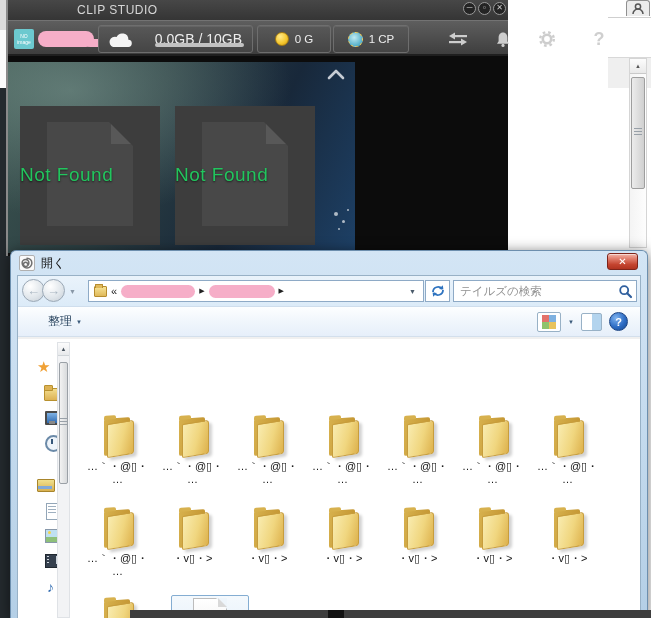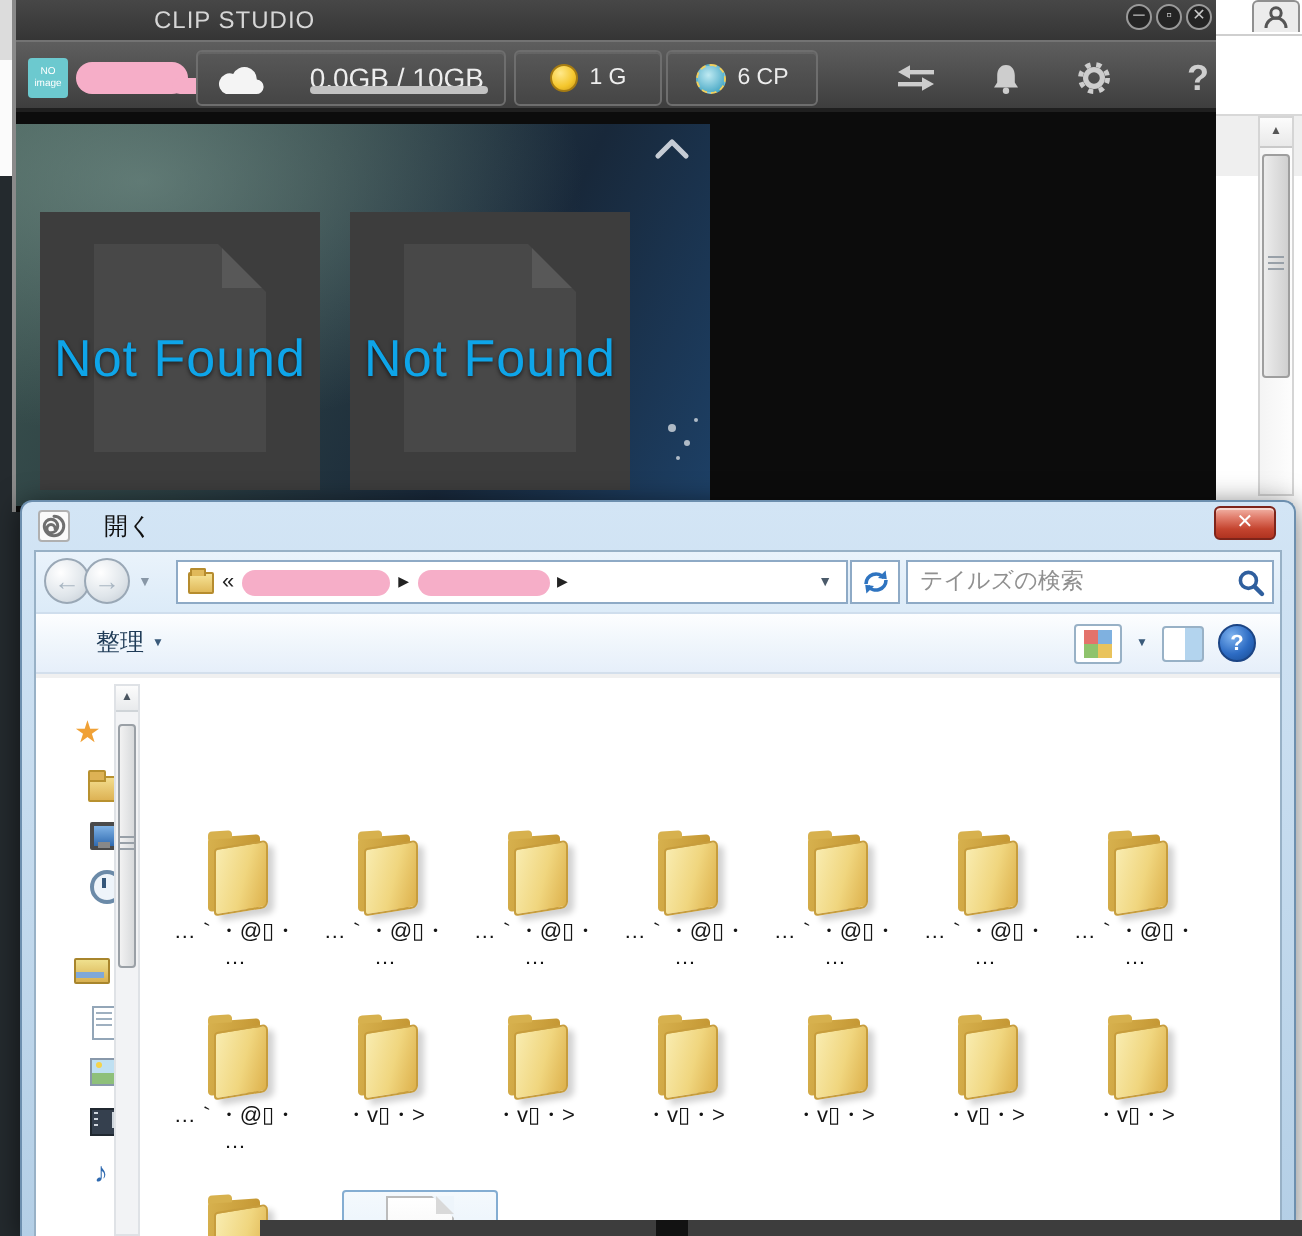--- a/index.html
+++ b/index.html
@@ -25,7 +25,7 @@
   .grip{width:8px;height:8px;margin:50px auto 0;background:repeating-linear-gradient(#98a0a8 0 1px,transparent 1px 3px)}
 
   
-  .clipwin{left:6px;top:0;width:602px;height:256px;background:#0c0c0c;border-left:2px solid #8a8a8a}
+  .clipwin{left:6px;top:0;width:502px;height:256px;background:#0c0c0c;border-left:2px solid #8a8a8a}
   .ctitle{position:relative;height:20px;background:linear-gradient(#474747,#353535);display:flex;align-items:center}
   .ctext{margin-left:69px;font-size:12px;letter-spacing:.5px;color:#d6d6d6}
   .cbtns{position:absolute;right:2px;top:2px;display:flex;gap:2px}

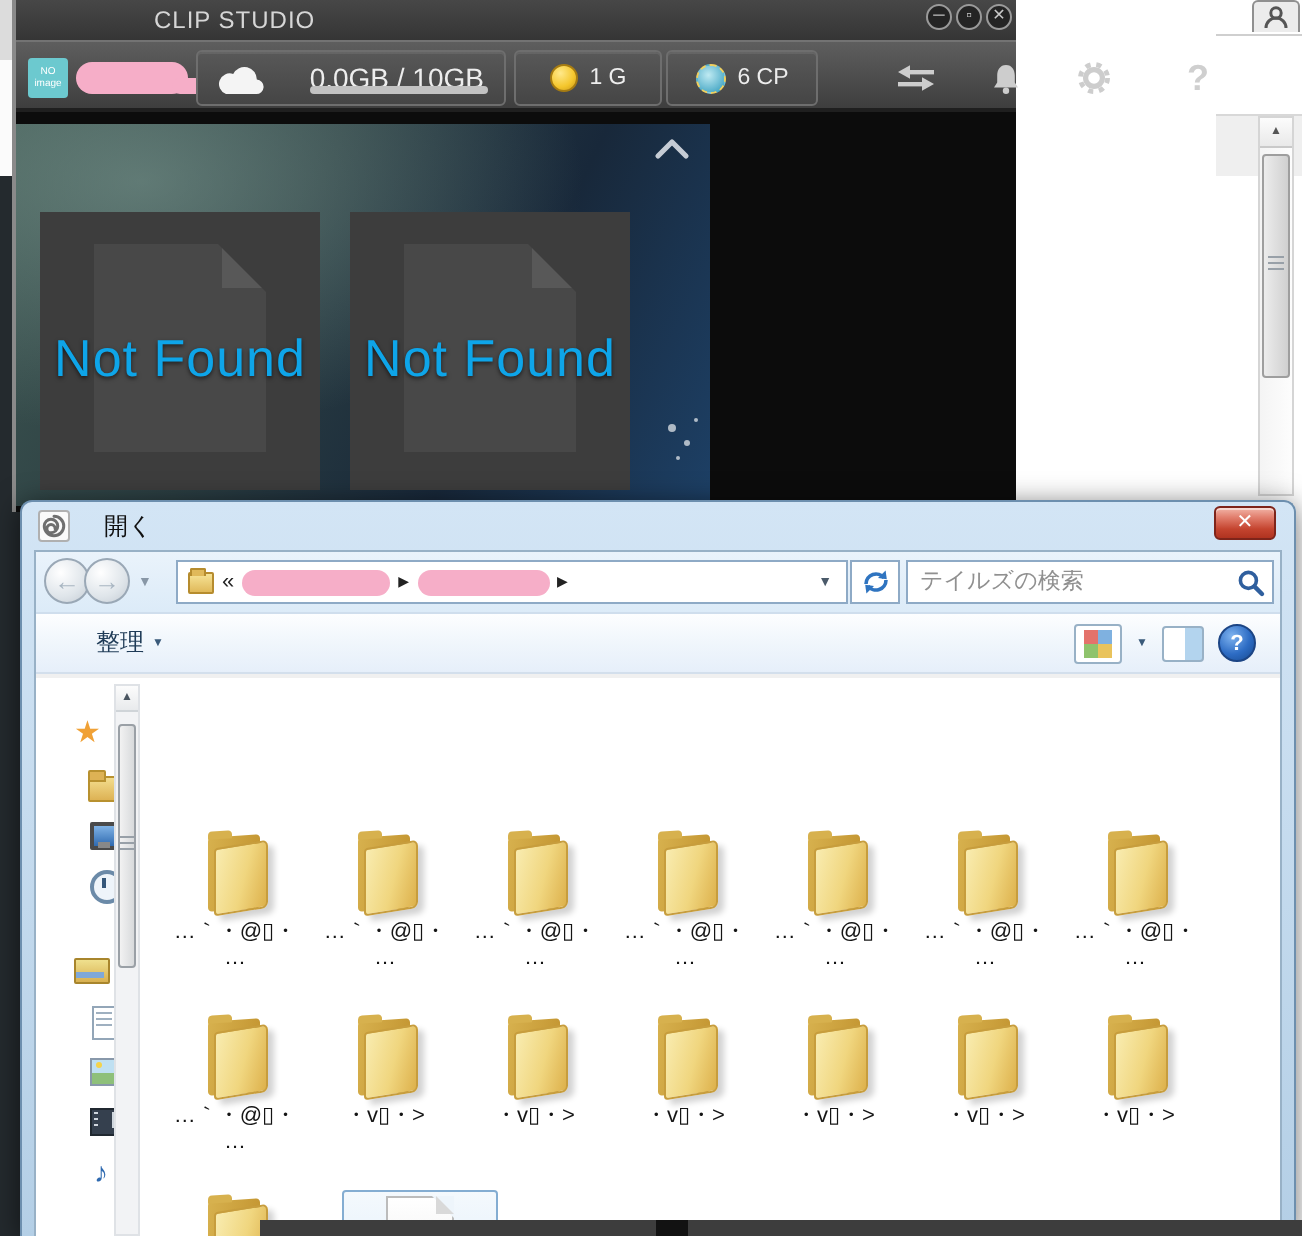--- a/index.html
+++ b/index.html
@@ -193,7 +193,7 @@
       </div>
       <div class="a sec sec-g">
         <span class="coin-g"></span>
-        <span>1 G</span>
+        <span>0 G</span>
       </div>
       <div class="a sec sec-cp">
         <span class="coin-cp"></span>

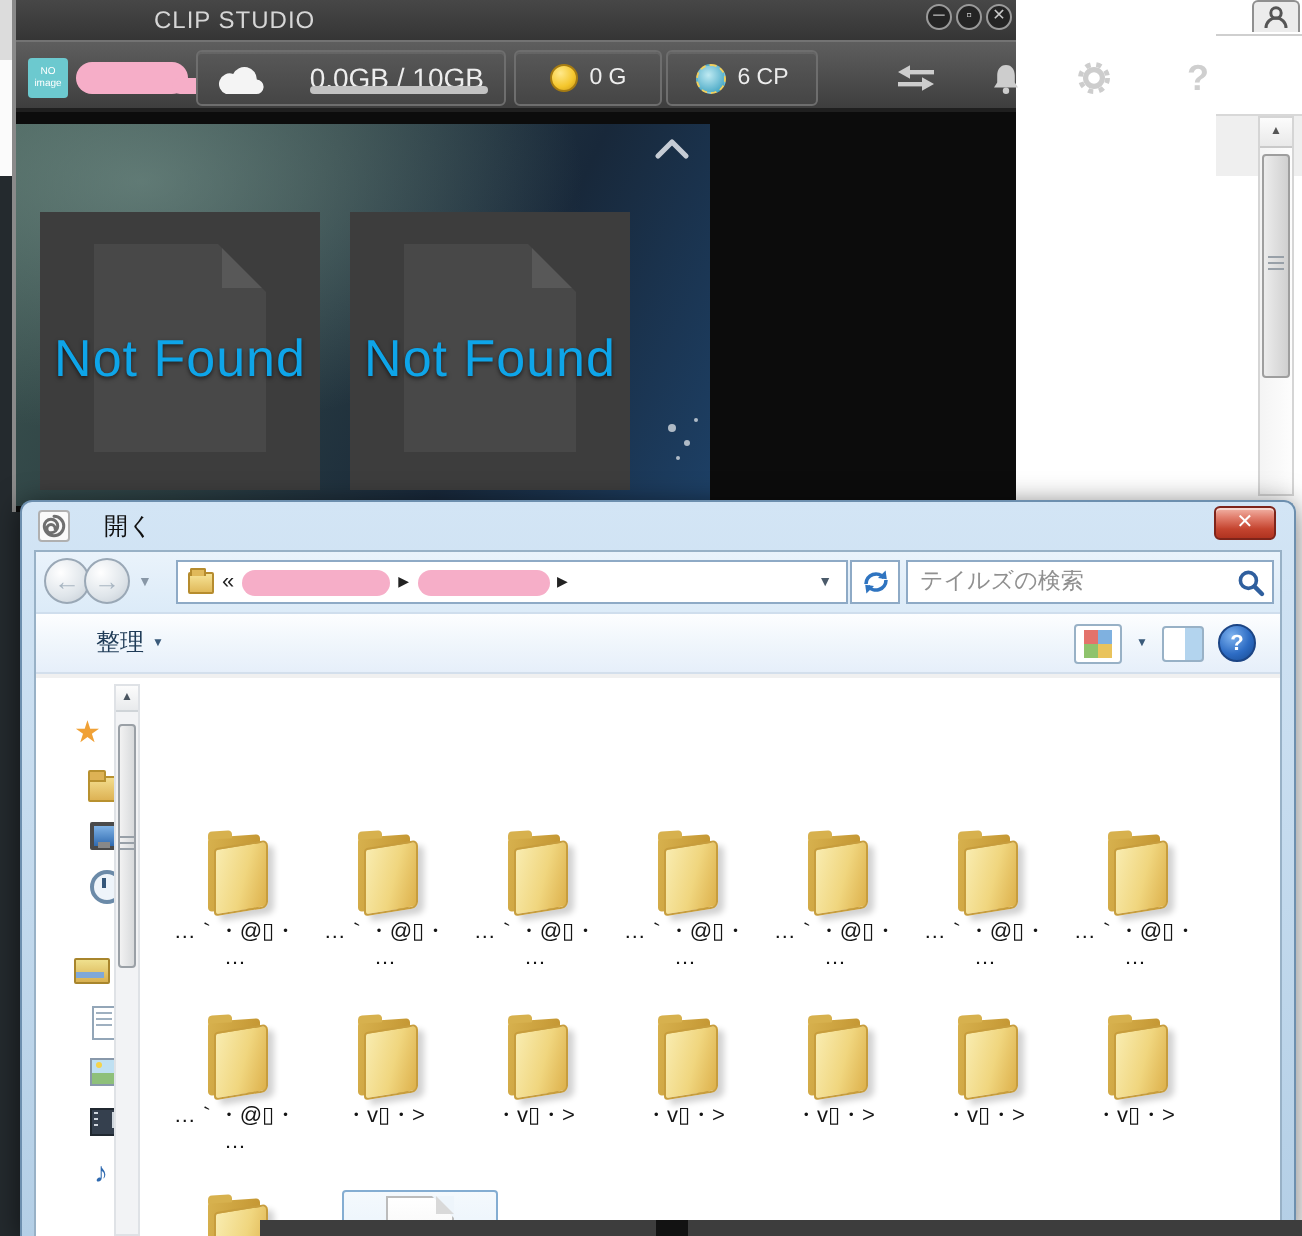--- a/index.html
+++ b/index.html
@@ -197,7 +197,7 @@
       </div>
       <div class="a sec sec-cp">
         <span class="coin-cp"></span>
-        <span>6 CP</span>
+        <span>1 CP</span>
       </div>
       <div class="a tbico tb-swap">
         <svg width="24" height="14" viewBox="0 0 24 14">

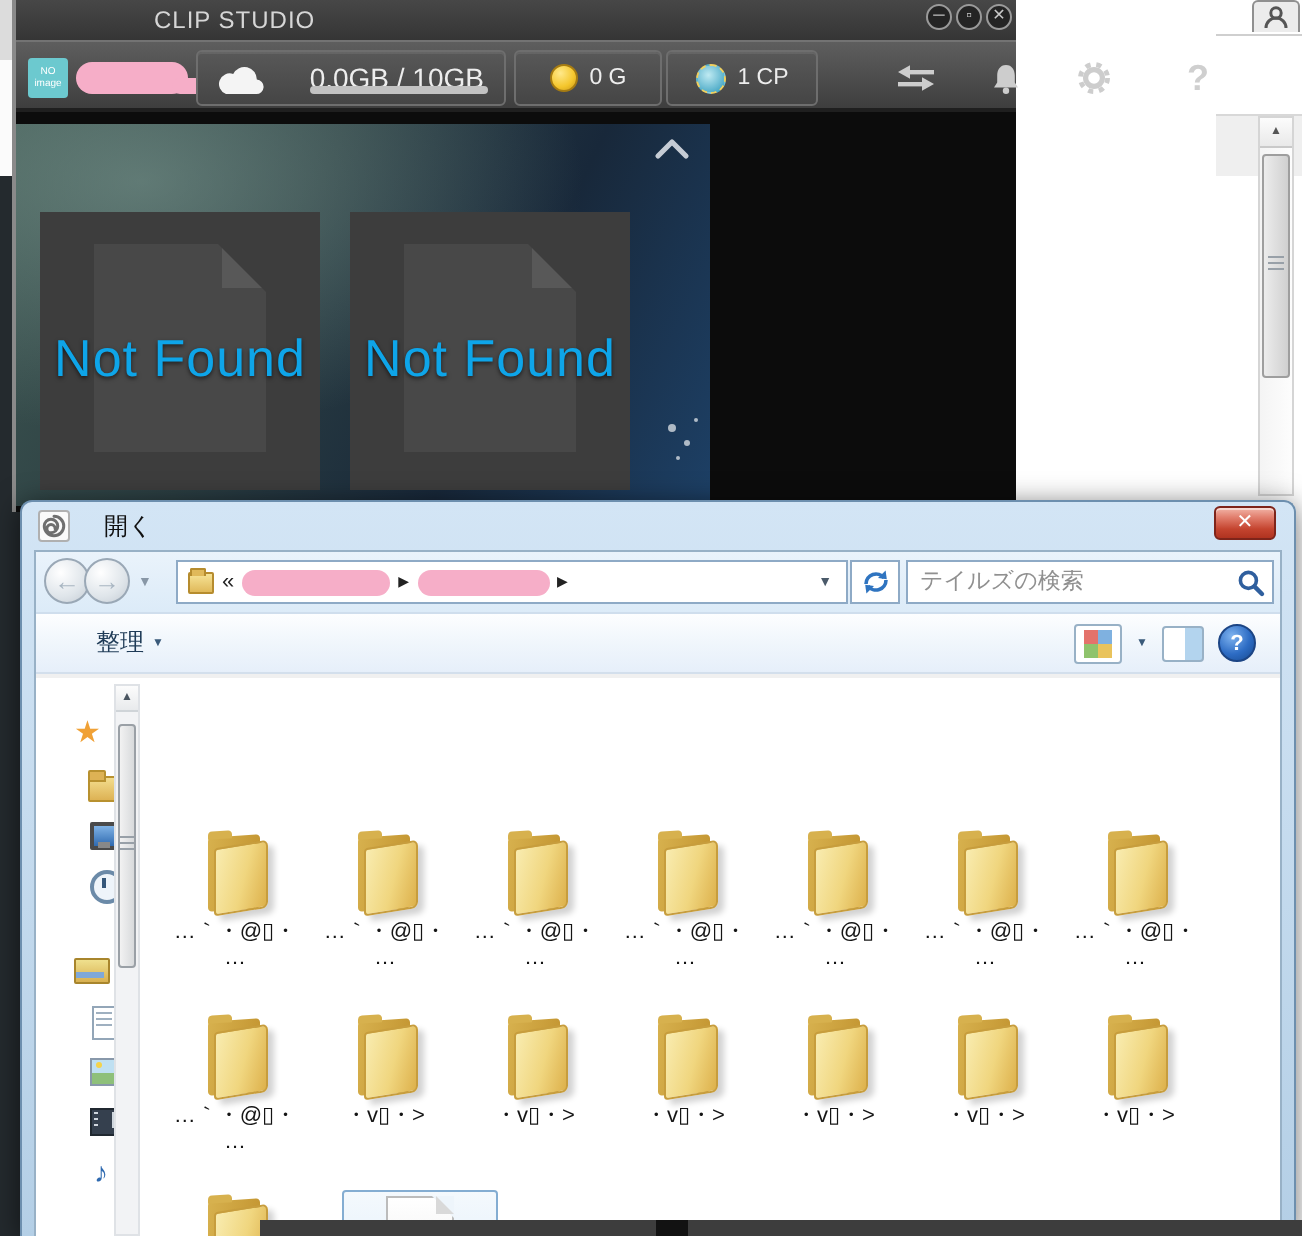--- a/index.html
+++ b/index.html
@@ -55,7 +55,7 @@
   .docglyph{width:86px;height:104px;margin:16px auto 0;background:#484848;position:relative}
   .docglyph::after{content:"";position:absolute;right:0;top:0;border-bottom:22px solid #585858;border-right:22px solid transparent}
   .docglyph::before{content:"";position:absolute;right:0;top:0;border-top:24px solid #3d3d3d;border-left:24px solid transparent;z-index:1}
-  .thumb-label{position:absolute;left:0;right:0;top:58px;font-size:26px;color:#0ea5e9;text-align:center;letter-spacing:.5px;text-shadow:0 1px 2px rgba(0,0,0,.6);z-index:2}
+  .thumb-label{position:absolute;left:0;right:0;top:58px;font-size:19px;color:#22c55e;text-align:left;letter-spacing:.5px;text-shadow:0 1px 2px rgba(0,0,0,.6);z-index:2}
   .spark{border-radius:50%;background:rgba(255,255,255,.65)}
   .s1{left:326px;top:150px;width:4px;height:4px}
   .s2{left:334px;top:158px;width:3px;height:3px}

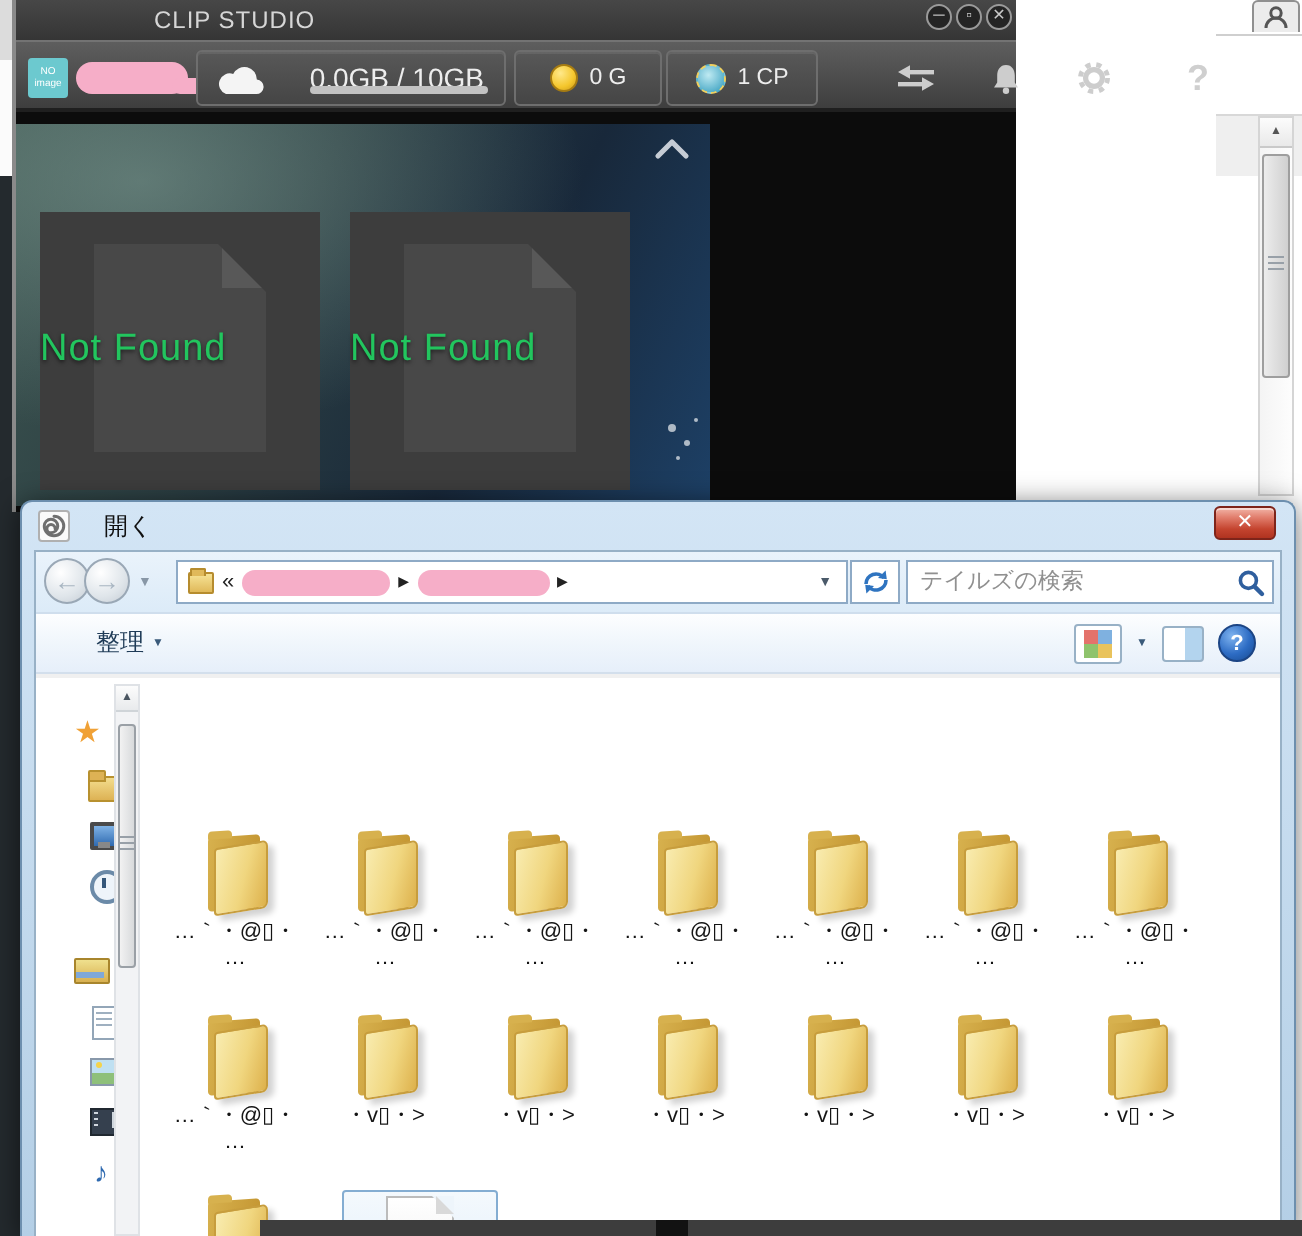--- a/index.html
+++ b/index.html
@@ -64,7 +64,7 @@
 
   
   .dialog{left:10px;top:250px;width:638px;height:368px;background:linear-gradient(#d3e5f5,#b4cfe6);border:1px solid #6d8fae;border-bottom:none;border-radius:6px 6px 0 0;box-shadow:0 2px 14px rgba(0,0,0,.55)}
-  .dtitle{position:relative;height:24px;display:flex;align-items:center;gap:17px;padding-left:8px;font-size:12px;color:#101010}
+  .dtitle{position:relative;height:24px;display:flex;align-items:center;gap:6px;padding-left:8px;font-size:12px;color:#101010}
   .dspiral{width:16px;height:16px;background:#fafafa;border:1px solid #b0b0b0;border-radius:2px;display:flex;align-items:center;justify-content:center}
   .dclose{position:absolute;right:9px;top:2px;width:31px;height:17px;background:linear-gradient(#f2b5a8 0%,#e2806f 30%,#c4442f 70%,#b03320 100%);border:1px solid #7e241a;border-radius:3px;color:#fff;font-size:10px;font-weight:bold;line-height:15px;text-align:center;box-shadow:inset 0 1px rgba(255,255,255,.5)}
   .dinner{position:absolute;left:6px;right:6px;top:24px;bottom:0;background:#f0f0f0;border:1px solid #98b1c6;border-bottom:none}

